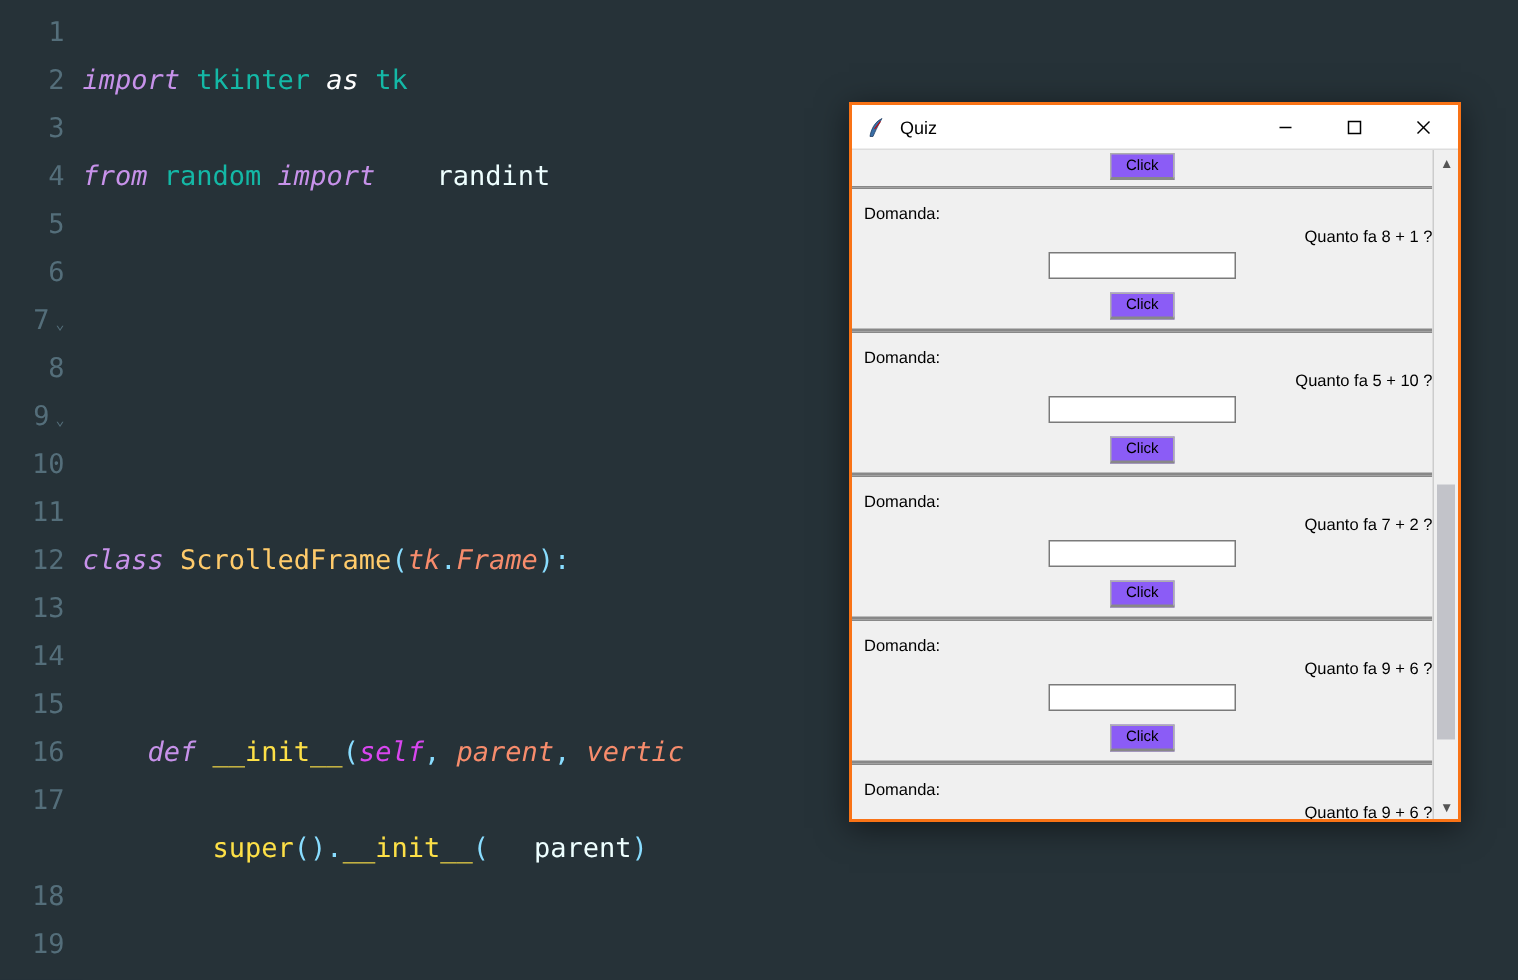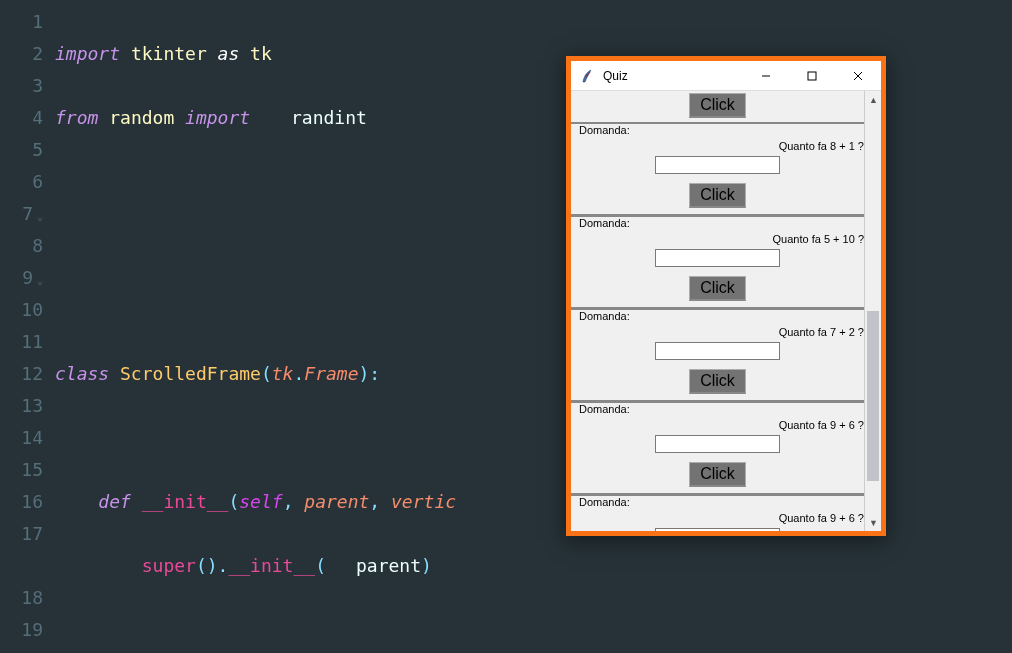--- a/index.html
+++ b/index.html
@@ -41,7 +41,7 @@
   .kw-class  { color: #c792ea; font-style: italic; }
   .kw-def    { color: #c792ea; font-style: italic; }
   .kw-as     { color: #ffffff; font-style: italic; }
-  .mod       { color: #fef9c3; }
+  .mod       { color: #14b8a6; }
   .fn        { color: #ec4899; }
   .cls       { color: #ffcb6b; }
   .self      { color: #d946ef; font-style: italic; }

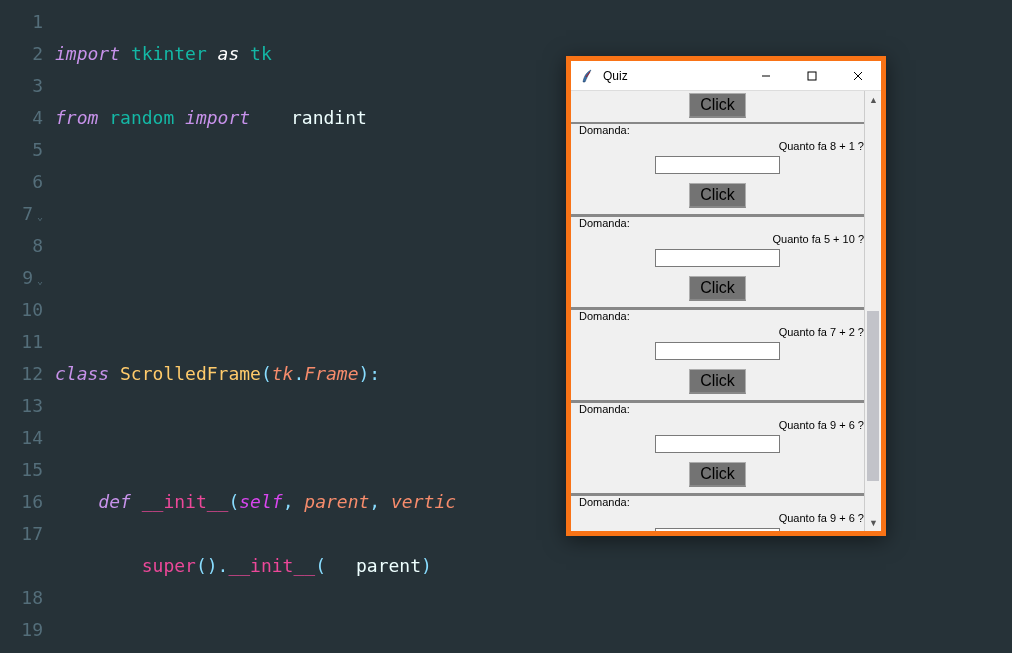--- a/index.html
+++ b/index.html
@@ -54,11 +54,11 @@
   .quiz-window {
     position: absolute;
     left: 566px;
-    top: 56px;
-    width: 320px;
+    top: 68px;
+    width: 408px;
     height: 480px;
     background: #f0f0f0;
-    border: 5px solid #f97316;
+    border: 2px solid #f97316;
     box-shadow: 0 4px 20px rgba(0,0,0,0.5);
     font-family: 'Segoe UI', Tahoma, sans-serif;
     font-size: 12px;

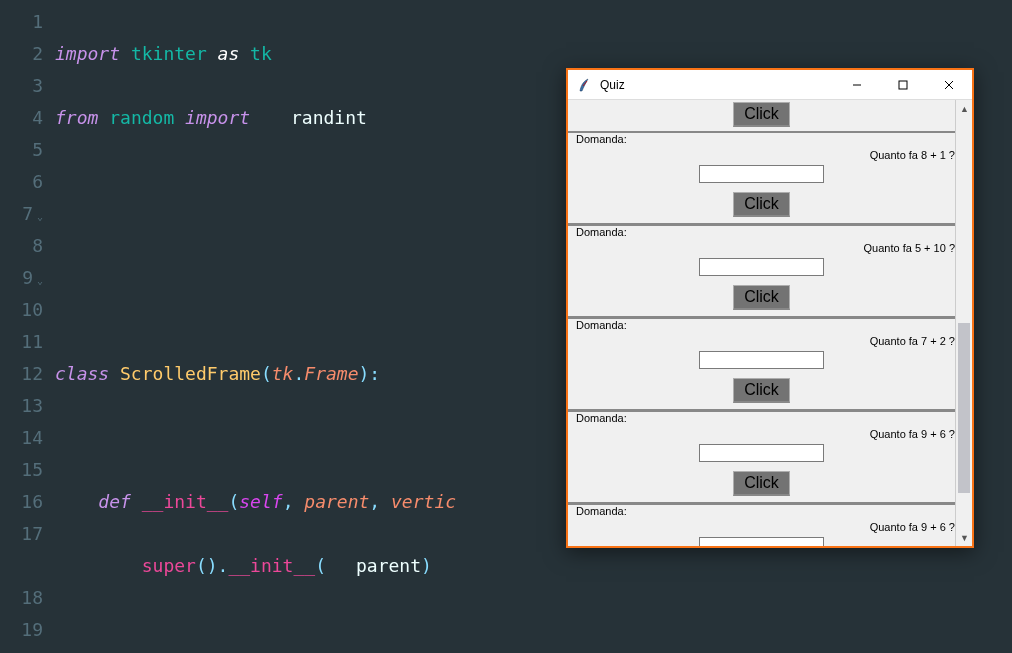--- a/index.html
+++ b/index.html
@@ -135,10 +135,10 @@
   .click-btn {
     display: inline-block;
     padding: 2px 10px;
-    background: #737373;
+    background: #8b5cf6;
     border: 1px solid #adadad;
     border-bottom: 2px solid #888;
-    font-size: 16px;
+    font-size: 10px;
   }
   .scrollbar {
     width: 17px;

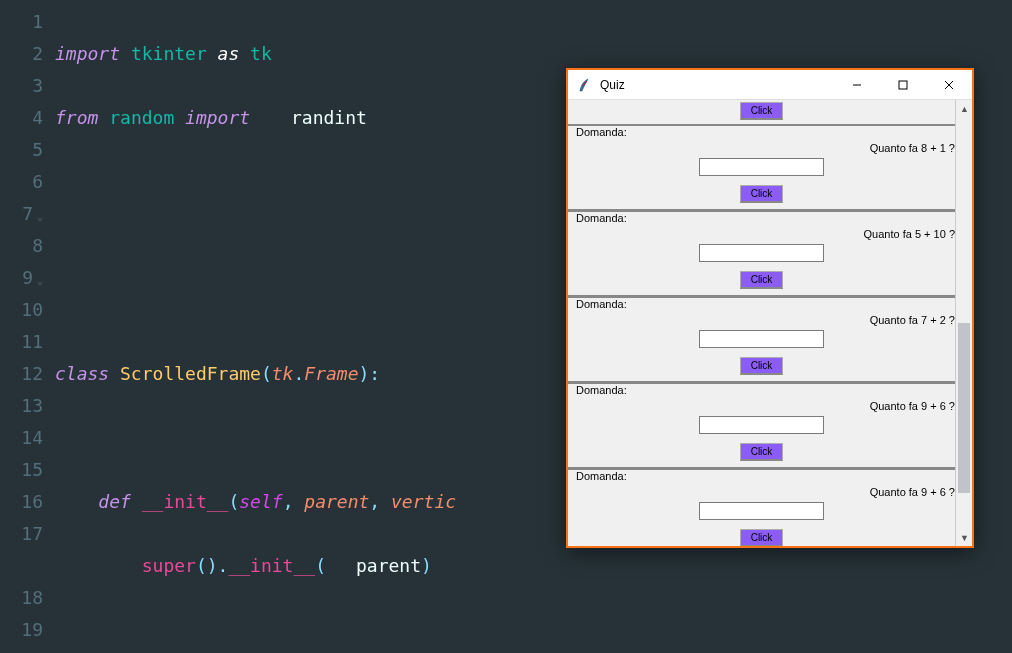--- a/index.html
+++ b/index.html
@@ -106,7 +106,7 @@
     border-right: none;
     border-bottom: 2px solid #888;
     margin: 0;
-    padding: 0 0 6px 0;
+    padding: 10px 0 6px 0;
     position: relative;
   }
   .fieldset .legend {

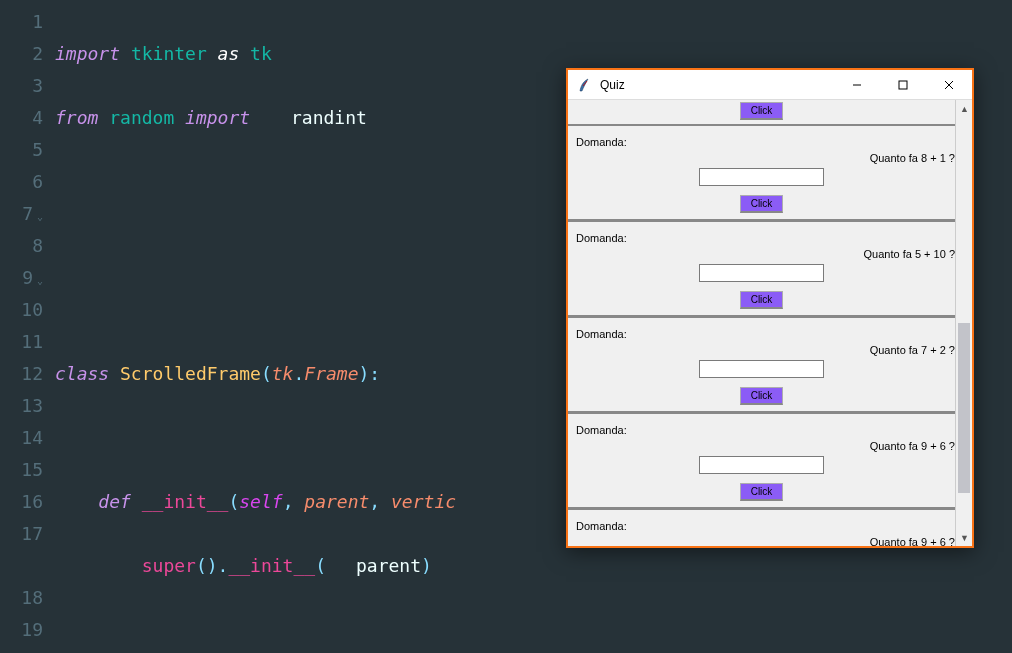--- a/index.html
+++ b/index.html
@@ -42,7 +42,7 @@
   .kw-def    { color: #c792ea; font-style: italic; }
   .kw-as     { color: #ffffff; font-style: italic; }
   .mod       { color: #14b8a6; }
-  .fn        { color: #ec4899; }
+  .fn        { color: #fde047; }
   .cls       { color: #ffcb6b; }
   .self      { color: #d946ef; font-style: italic; }
   .param     { color: #f78c6c; font-style: italic; }

